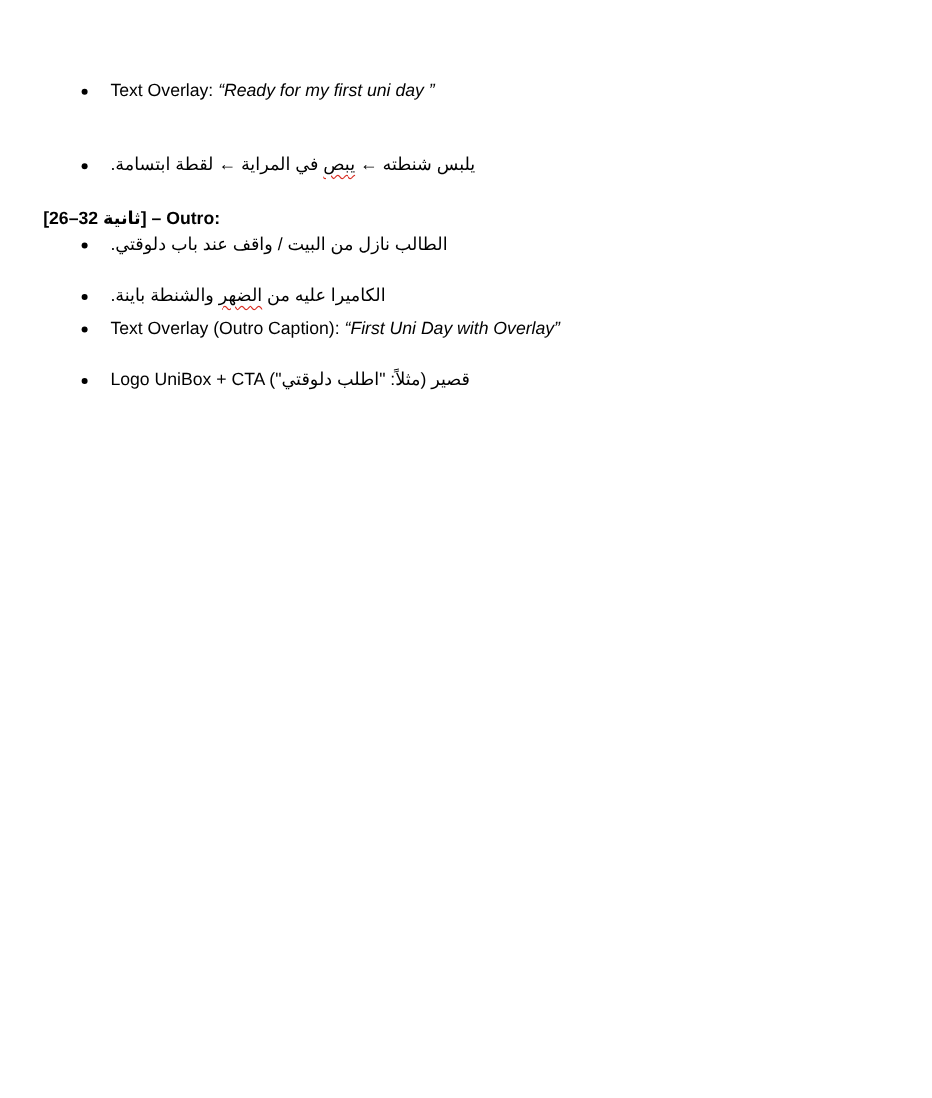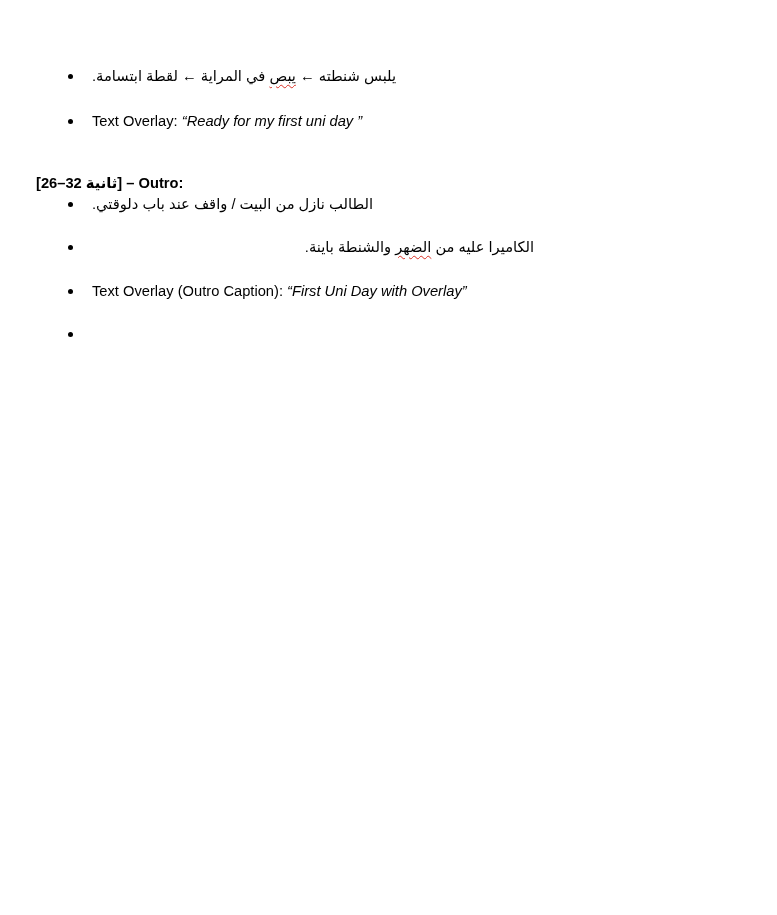--- a/index.html
+++ b/index.html
@@ -59,14 +59,14 @@
 
 <div class="doc">
 
+  <div class="bullet-line mb-45">
+    <span class="dot"></span>
+    <span><span>Text Overlay: </span><span class="italic">“Ready for my first uni day ”</span></span>
+  </div>
+
   <div class="bullet-line mb-28">
     <span class="dot"></span>
     <span dir="rtl"><span>يلبس شنطته ← </span><span class="misspelled">يبص</span><span> في المراية ← لقطة ابتسامة.</span></span>
-  </div>
-
-  <div class="bullet-line mb-45">
-    <span class="dot"></span>
-    <span><span>Text Overlay: </span><span class="italic">“Ready for my first uni day ”</span></span>
   </div>
 
   <div class="heading mb-22">[26–32 ثانية] – Outro:</div>

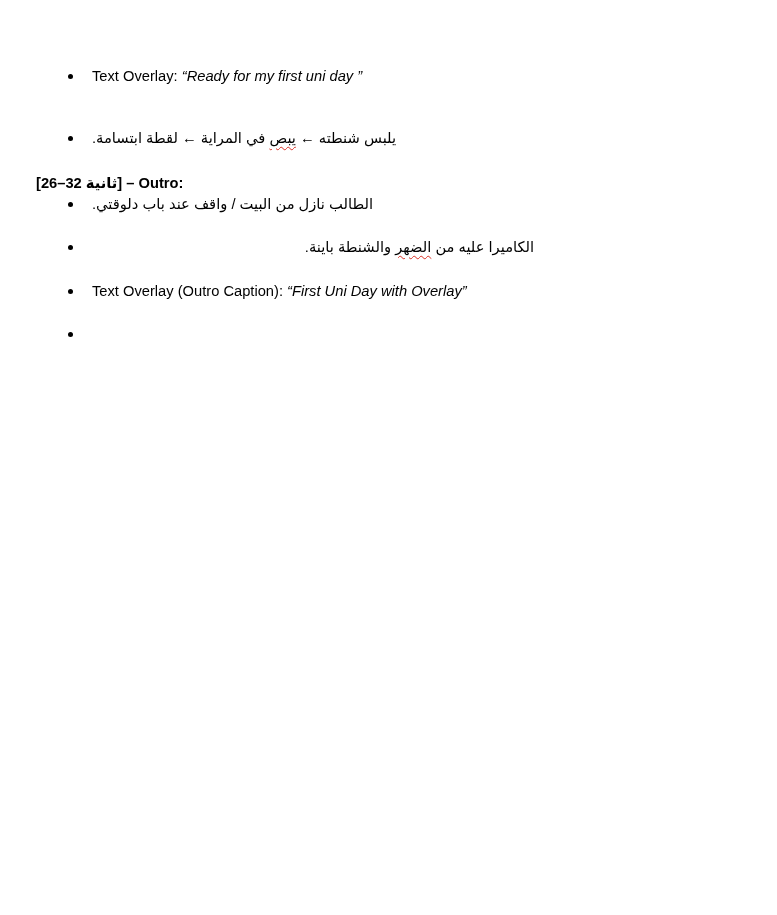--- a/index.html
+++ b/index.html
@@ -52,7 +52,7 @@
   .mb-45 { margin-bottom: 45px; }
   .mb-22 { margin-bottom: 4px; }
   .mb-26 { margin-bottom: 26px; }
-  .mb-27 { margin-bottom: 27px; text-align: center; }
+  .mb-27 { margin-bottom: 10px; }
 </style>
 </head>
 <body>

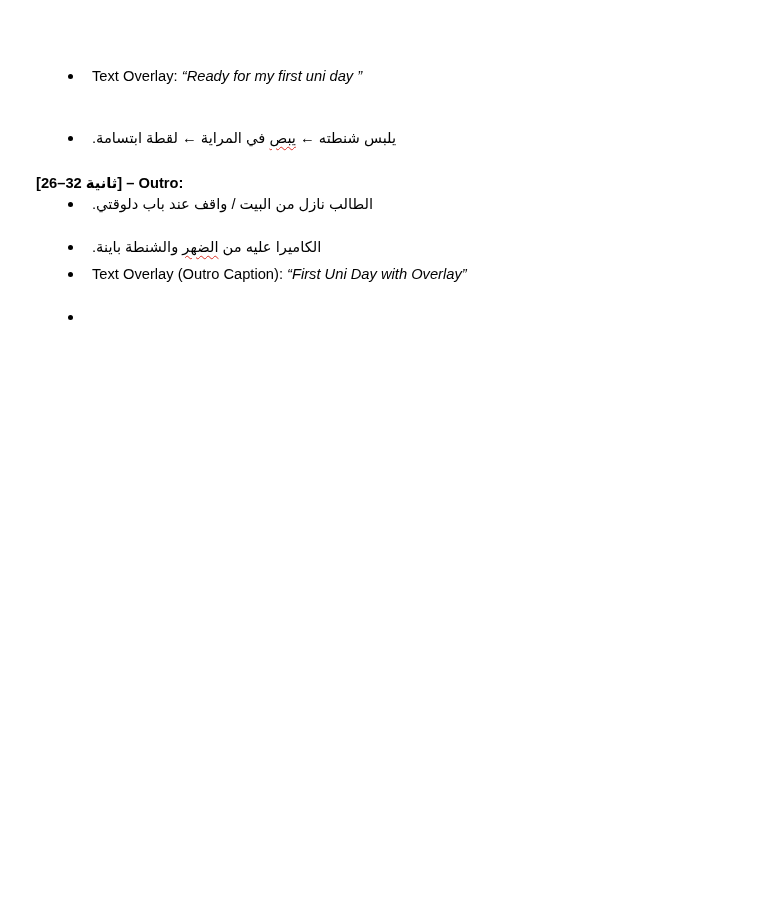--- a/index.html
+++ b/index.html
@@ -88,6 +88,7 @@
 
   <div class="bullet-line">
     <span class="dot"></span>
+    <span><span>Logo UniBox + CTA </span><span dir="rtl">قصير (مثلاً: "اطلب دلوقتي")</span></span>
   </div>
 
 </div>

